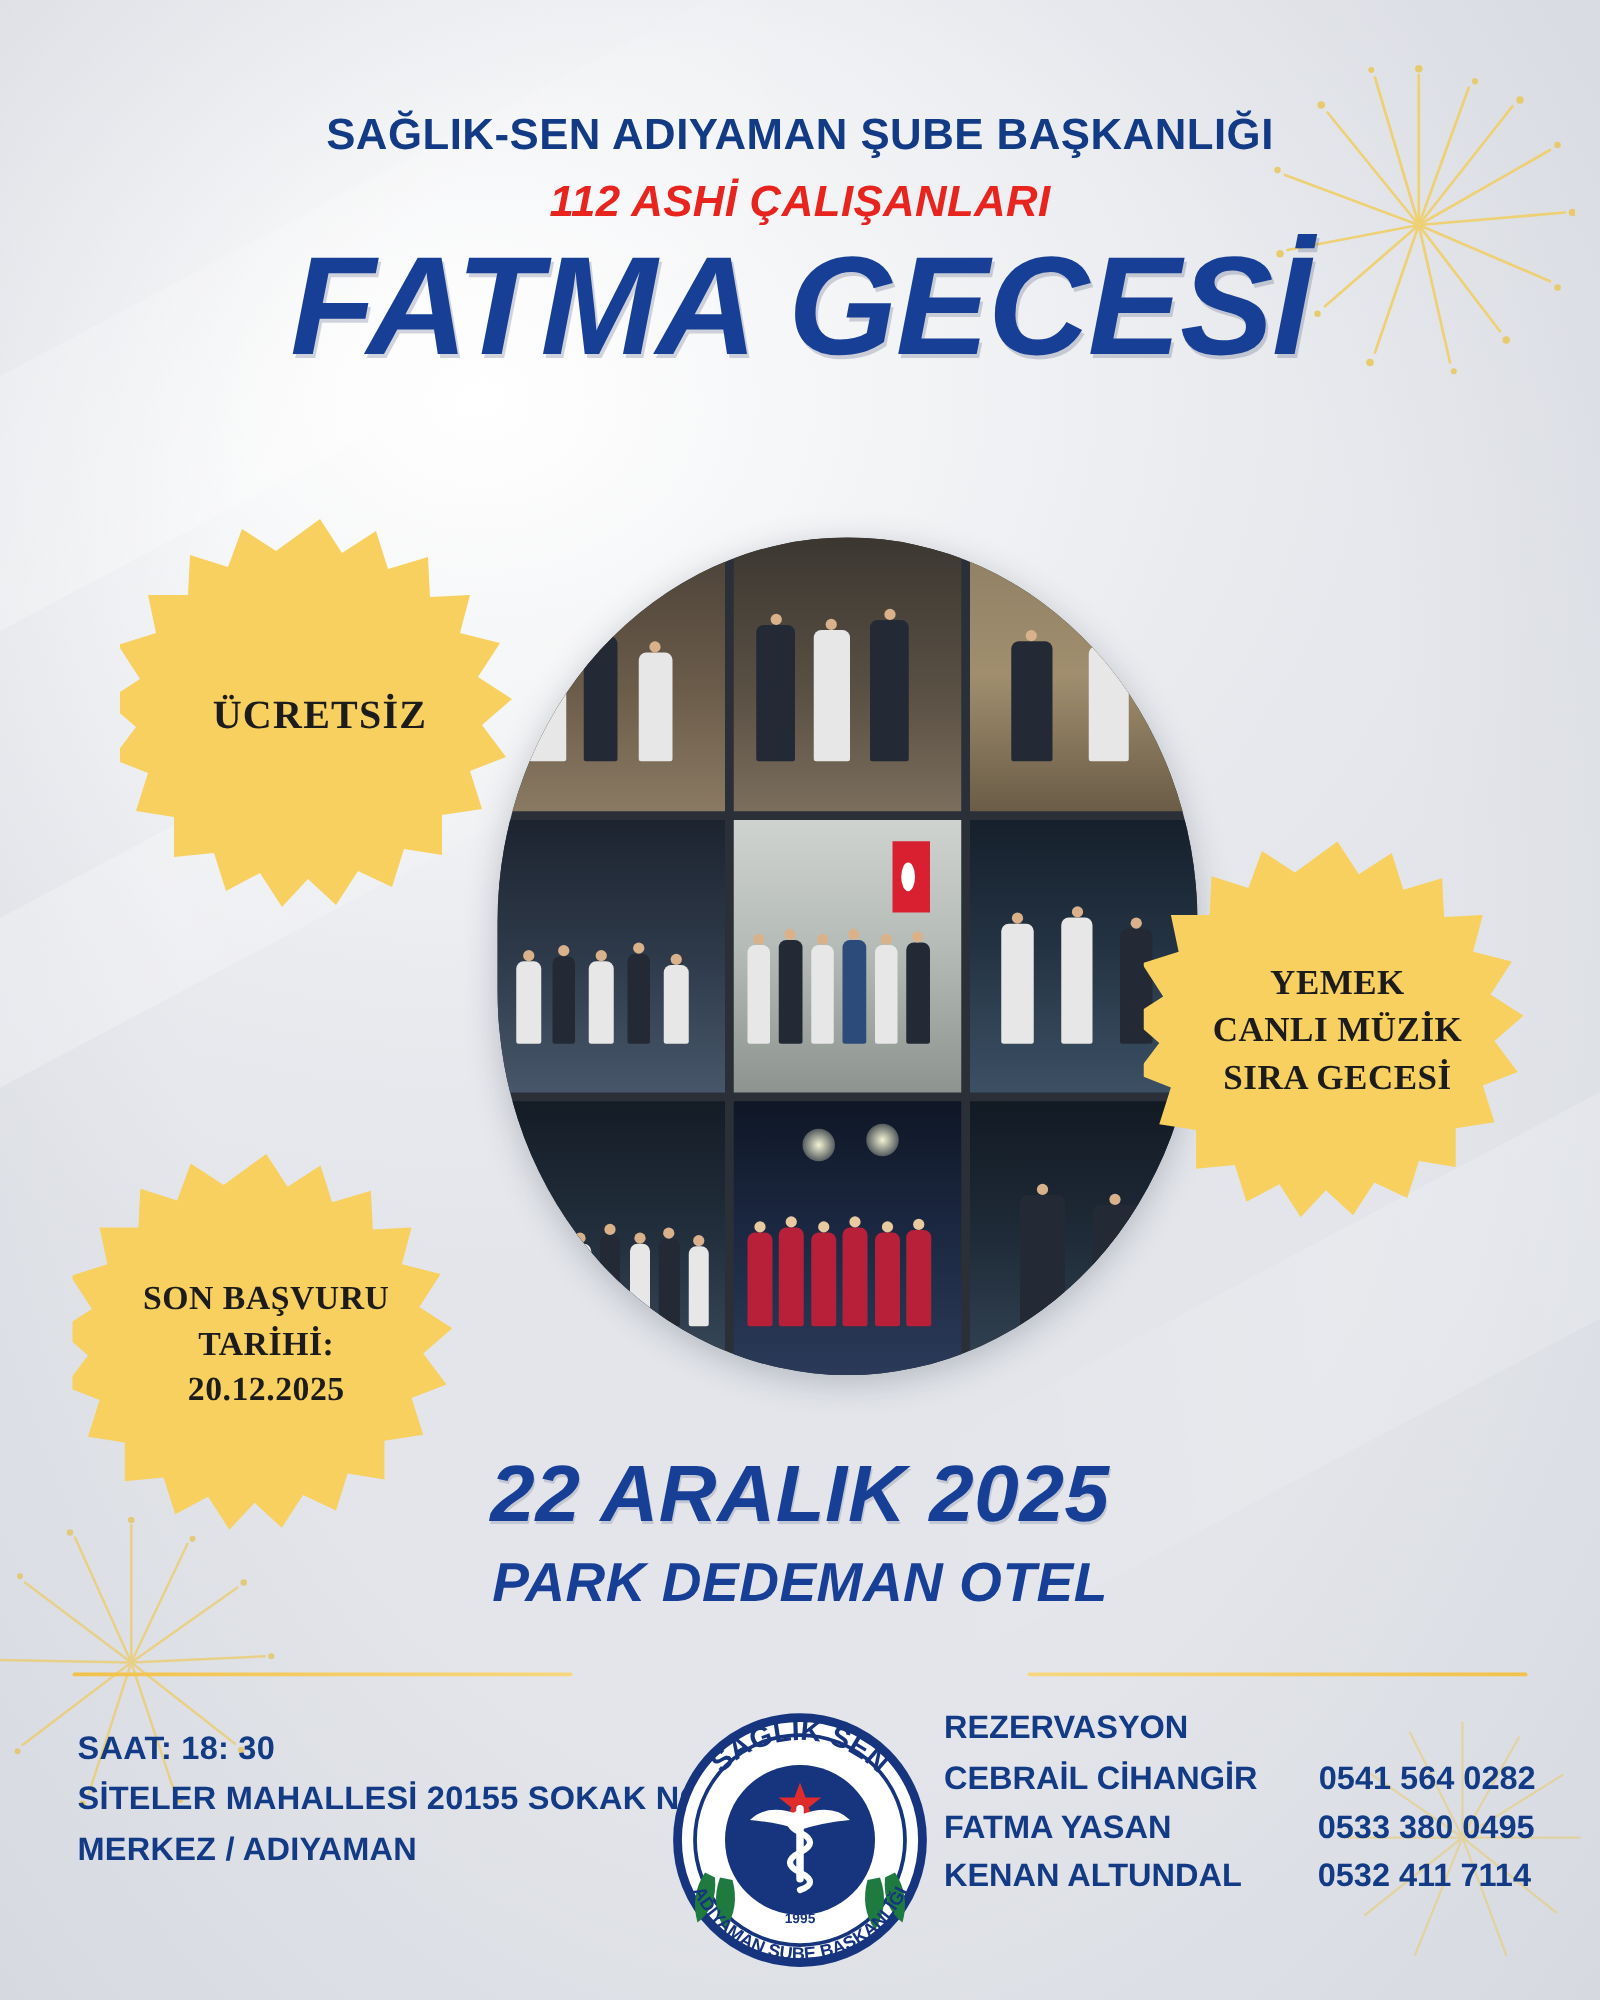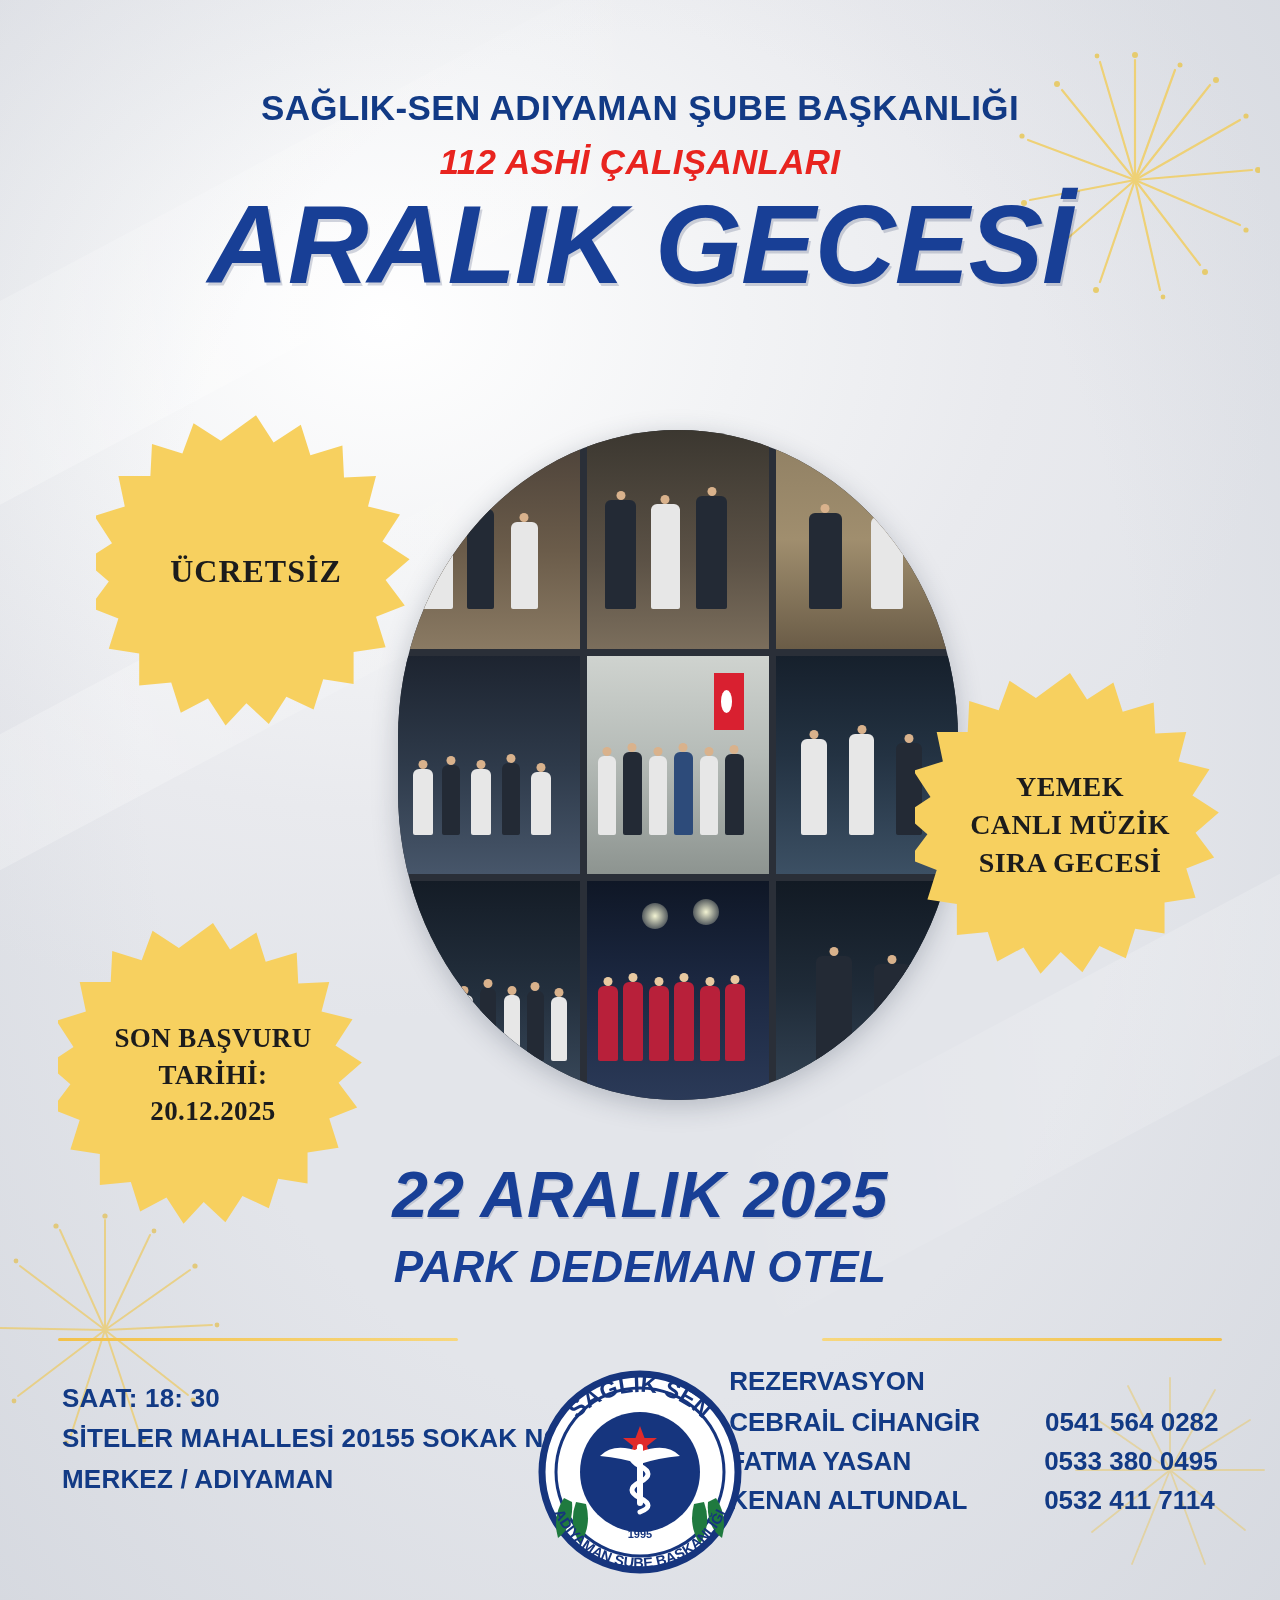--- a/index.html
+++ b/index.html
@@ -341,7 +341,7 @@
   <div class="header">
     <div class="org-line">SAĞLIK-SEN ADIYAMAN ŞUBE BAŞKANLIĞI</div>
     <div class="sub-line">112 ASHİ ÇALIŞANLARI</div>
-    <div class="main-title">ARALIK GECESİ</div>
+    <div class="main-title">FATMA GECESİ</div>
   </div>
 
   <div class="collage-wrap">

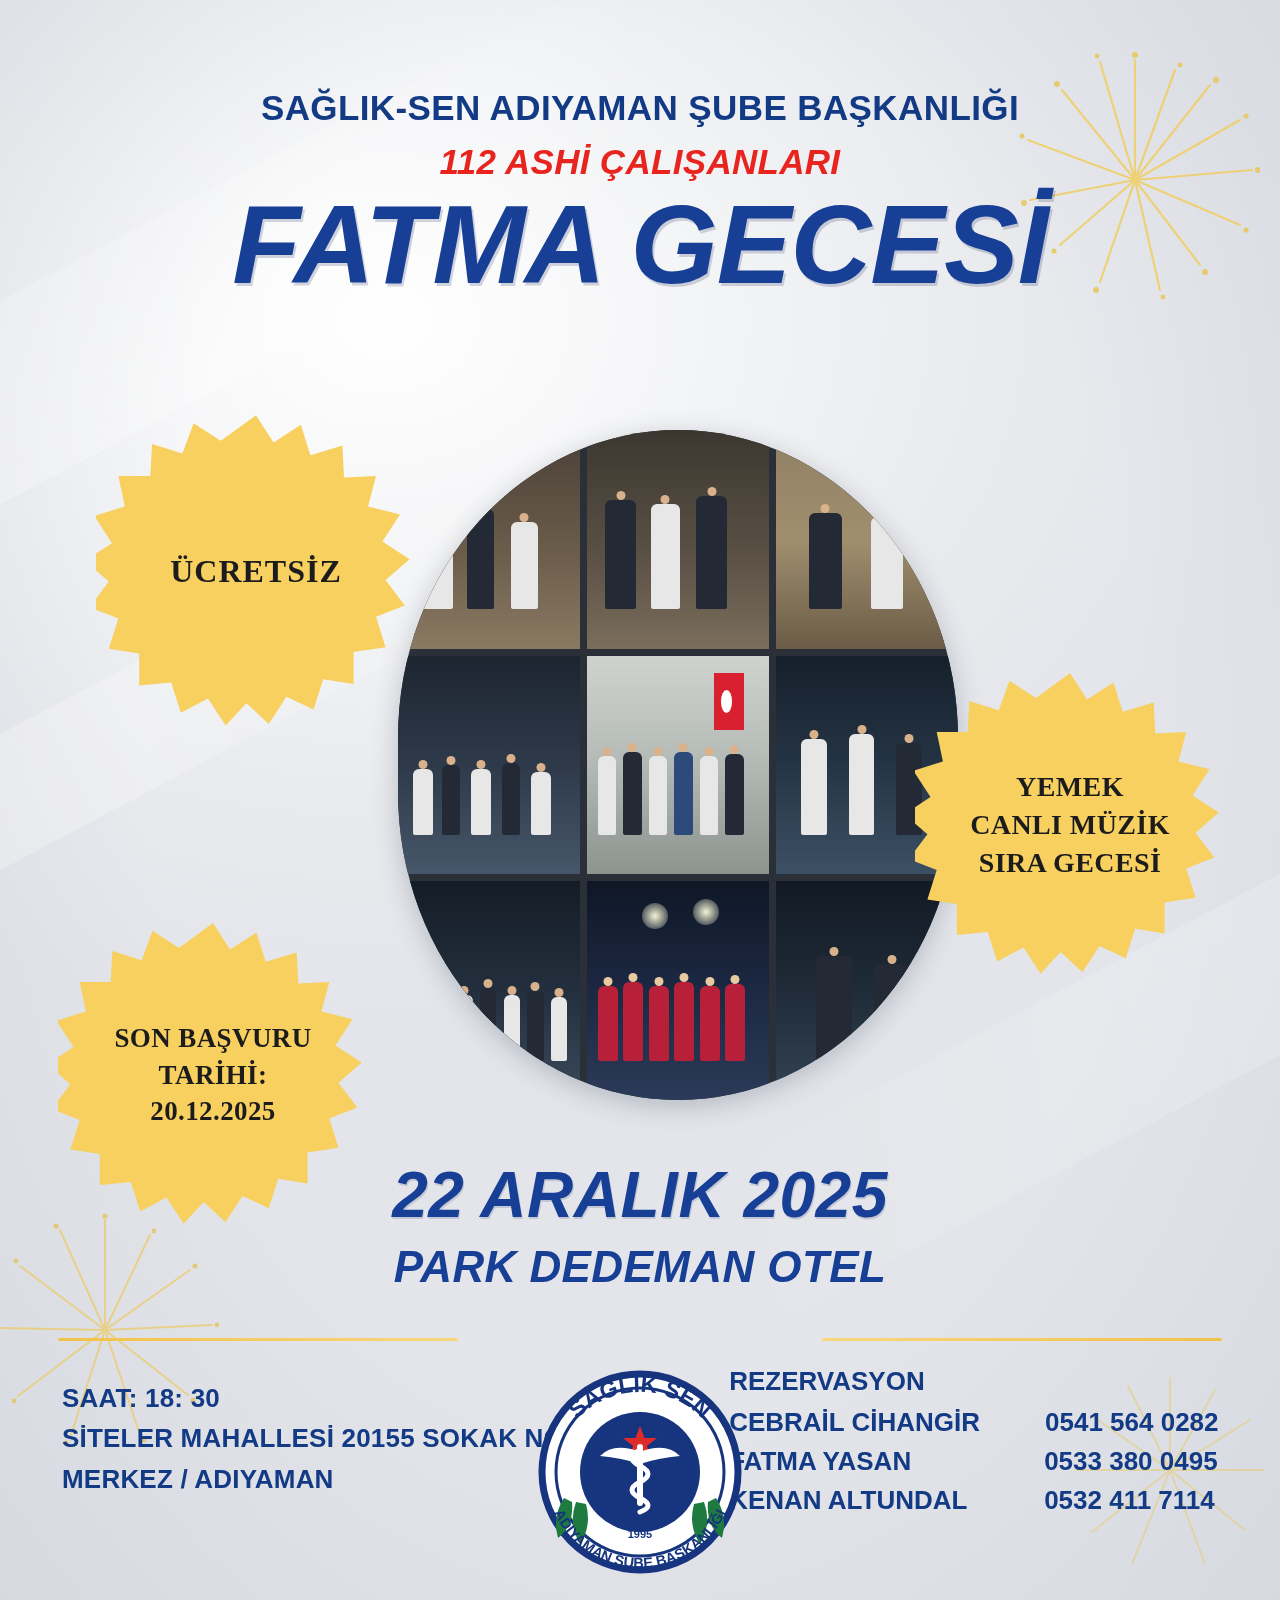--- a/index.html
+++ b/index.html
@@ -225,7 +225,7 @@
   }
   .contact {
     position: absolute;
-    right: 50px; top: 62px;
+    right: 40px; top: 62px;
     color: #123a85;
     font-size: 26px;
     font-weight: bold;

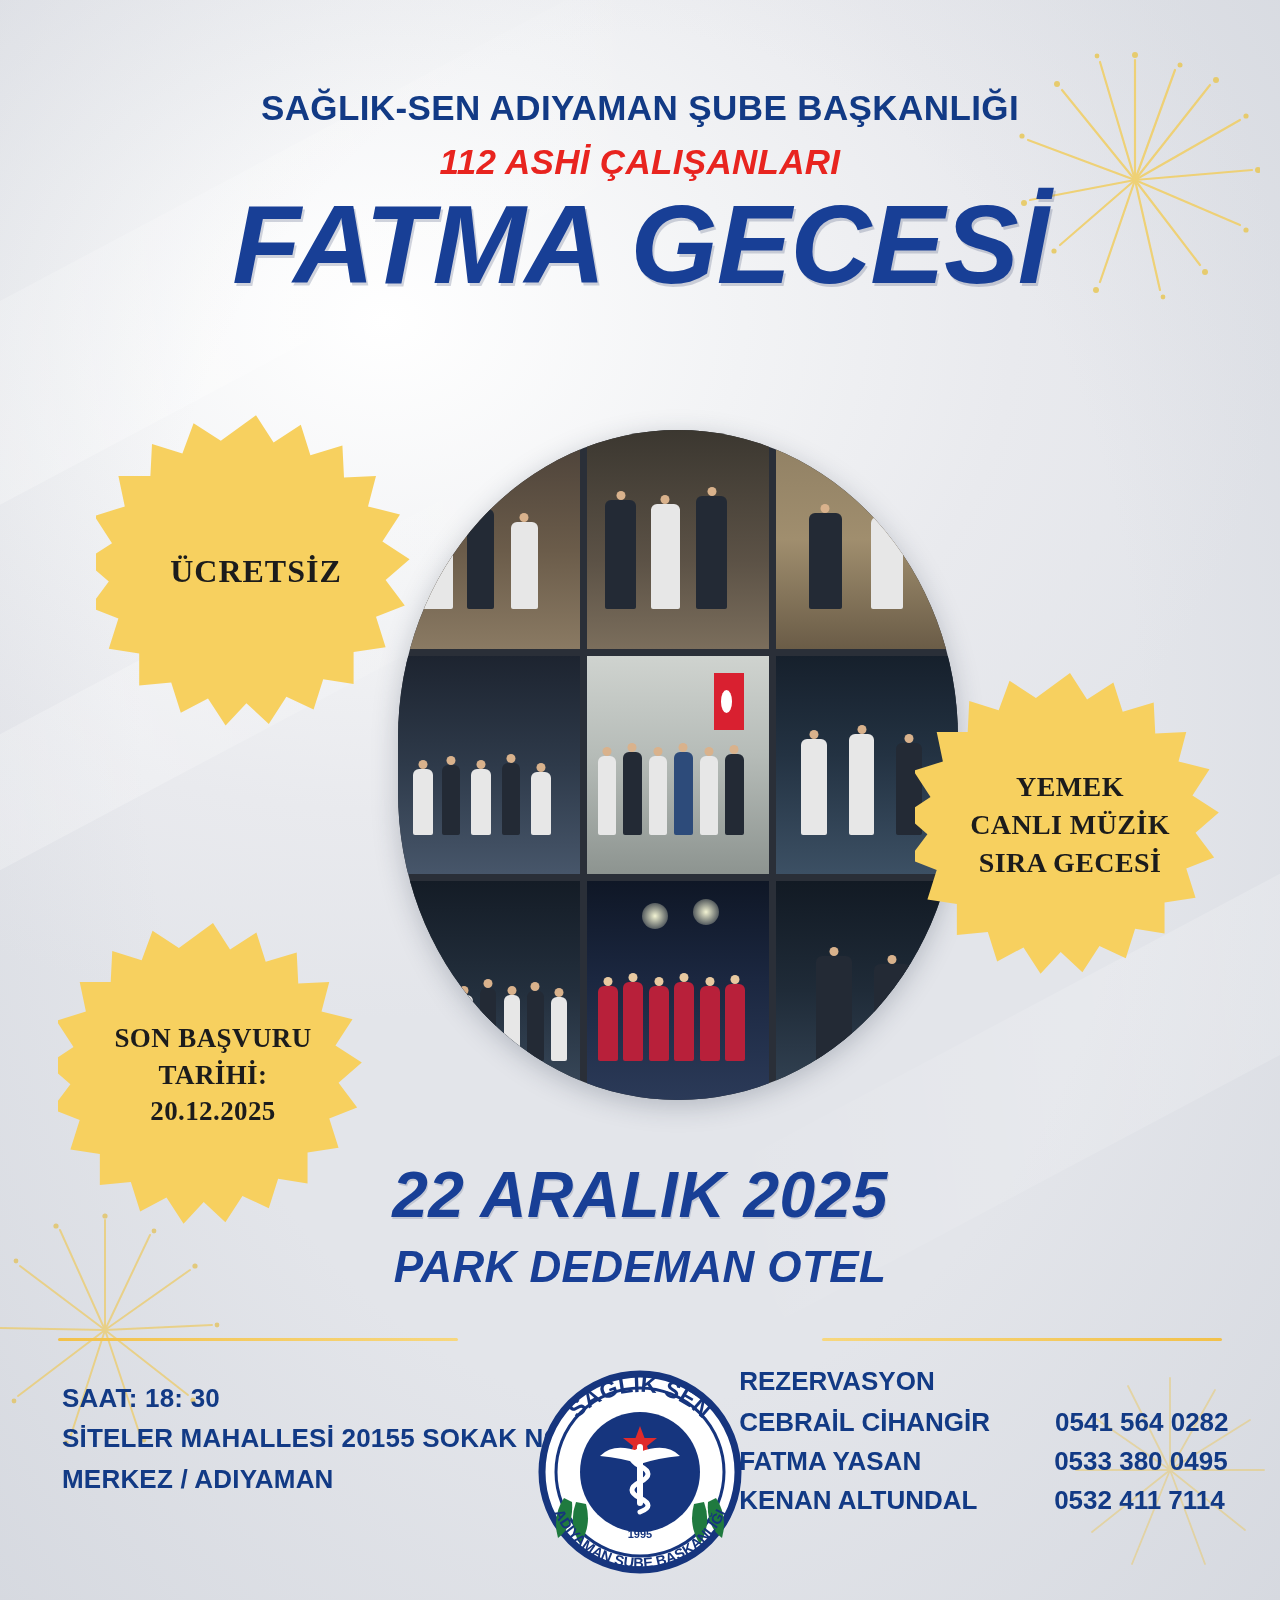--- a/index.html
+++ b/index.html
@@ -233,7 +233,7 @@
     text-align: left;
   }
   .contact-title { margin-bottom: 2px; }
-  .contact-row { display: flex; gap: 26px; }
+  .contact-row { display: flex; gap: 10px; }
   .contact-name { min-width: 250px; }
   .contact-phone { min-width: 185px; text-align: left; margin-left: 39px; }
 

